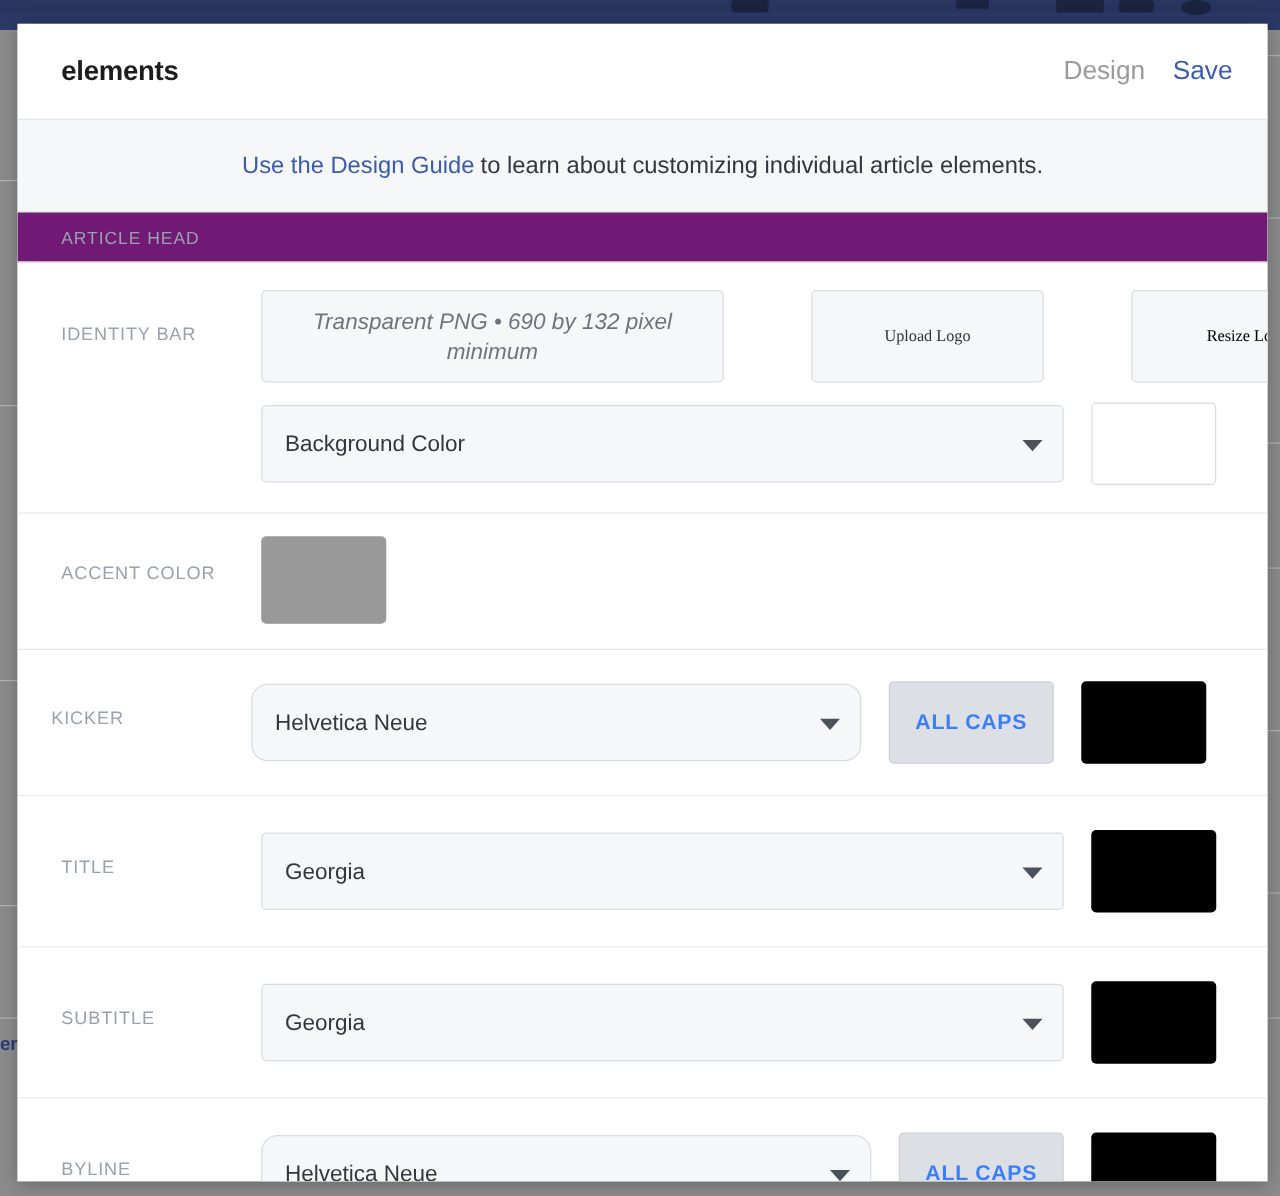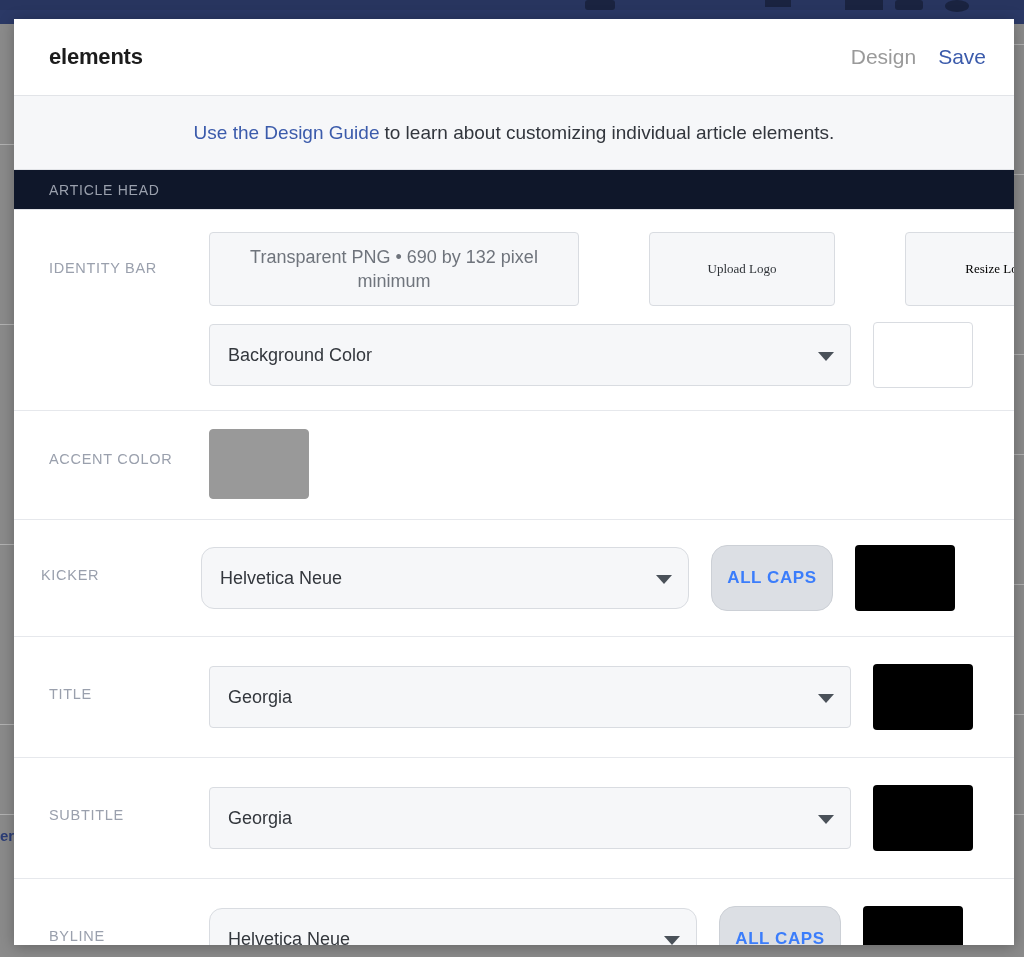--- a/index.html
+++ b/index.html
@@ -114,7 +114,7 @@
   
   .section-header {
     height: 40px;
-    background: #0f172a;
+    background: #701a75;
     border-bottom: 1px solid #e2e4e8;
     display: flex; align-items: center;
     padding-left: 35px;

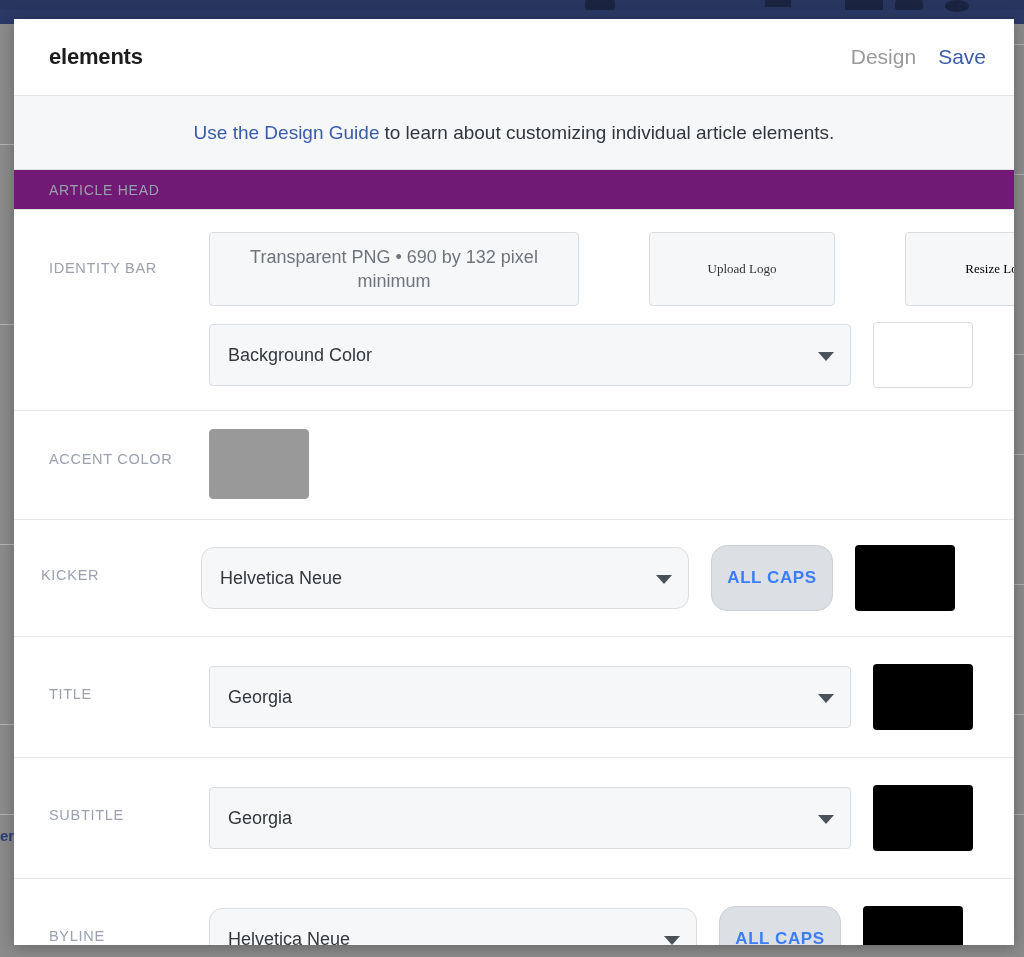--- a/index.html
+++ b/index.html
@@ -157,7 +157,7 @@
     line-height: 1.35;
   }
   #logo-drop-zone {
-    width: 370px; height: 74px;
+    width: 370px; height: 74px; font-style: italic;
   }
   .btn {
     background: #f6f7f9;

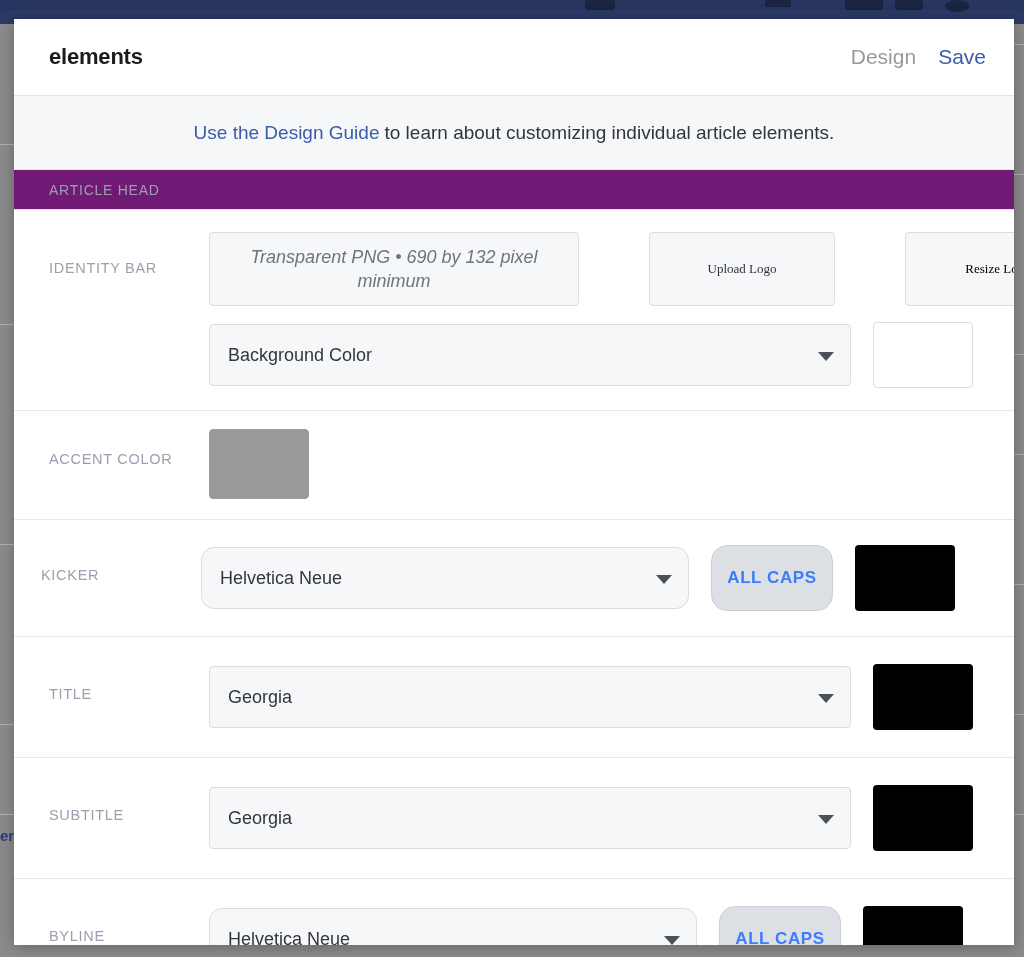--- a/index.html
+++ b/index.html
@@ -207,10 +207,10 @@
   .swatch.accent { width: 100px; height: 70px; border: 1px solid #9a9a9a; }
 
   .caps-toggle {
-    width: 122px; height: 66px;
+    width: 132px; height: 66px;
     background: #dcdfe4;
     border: 1px solid #ccd0d6;
-    border-radius: 16px;
+    border-radius: 4px;
     display: flex; align-items: center; justify-content: center;
     font-size: 17px; font-weight: bold;
     letter-spacing: .6px;

